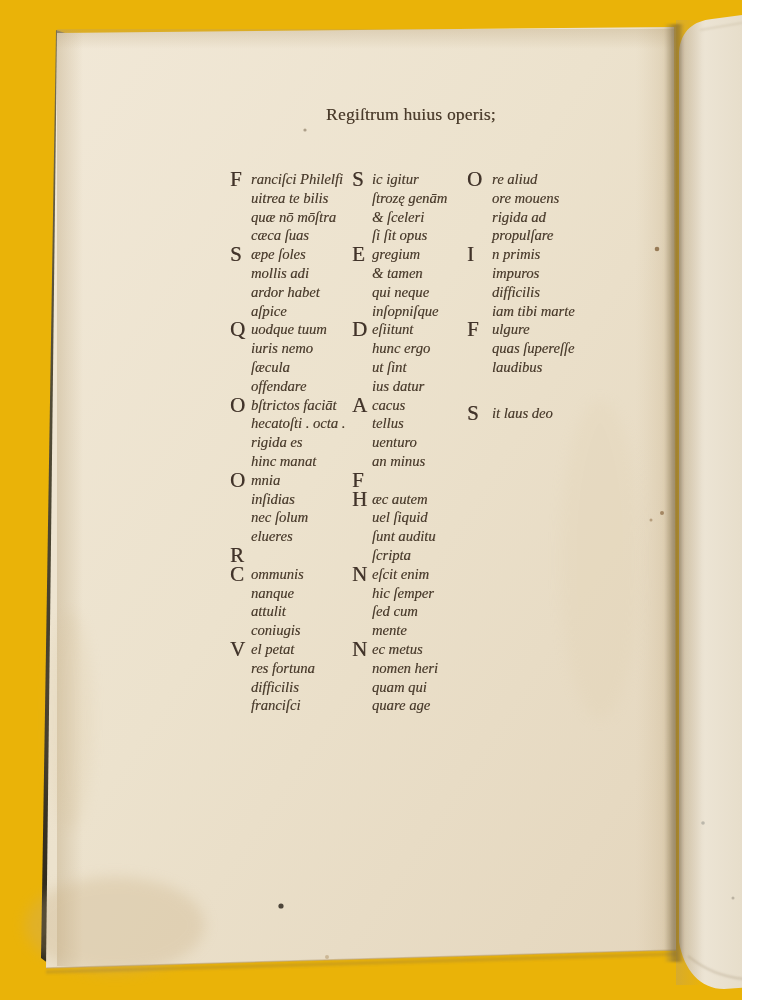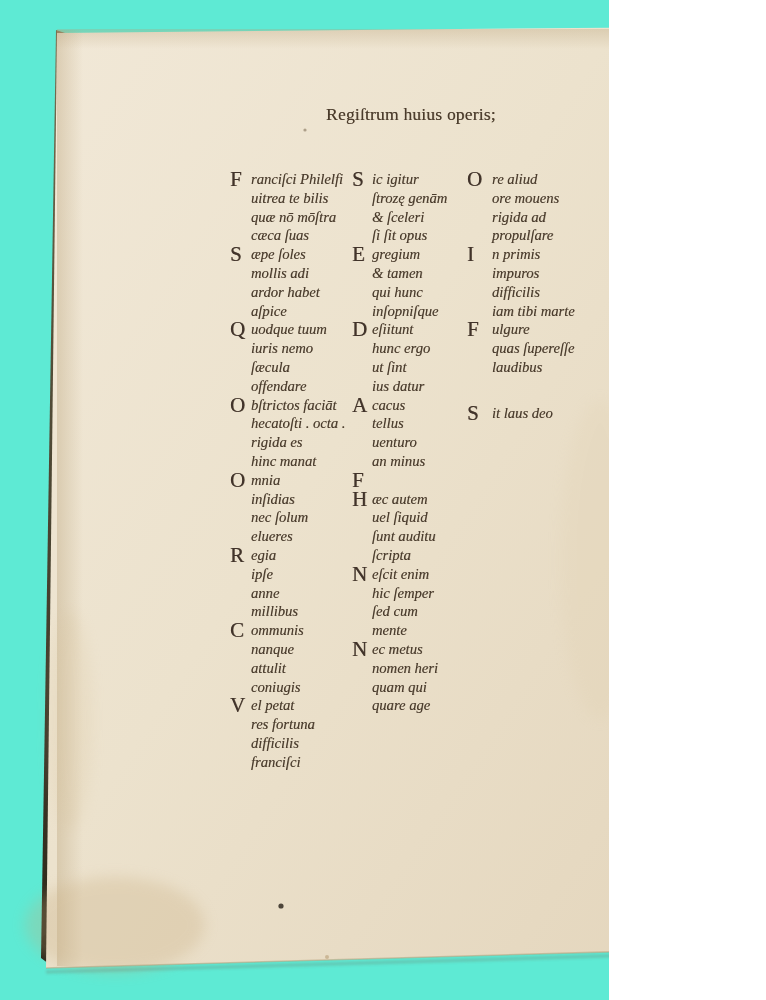--- a/index.html
+++ b/index.html
@@ -4,7 +4,7 @@
 <style>
   html,body{margin:0;padding:0;background:#ffffff;}
   .photo{
-    position:relative;width:609px;height:1000px;background:#5eead4;
+    position:relative;width:742px;height:1000px;background:#eab308;
     overflow:hidden;font-family:"Liberation Serif","DejaVu Serif",serif;
   }
   .scene{position:absolute;left:0;top:0;z-index:0;}

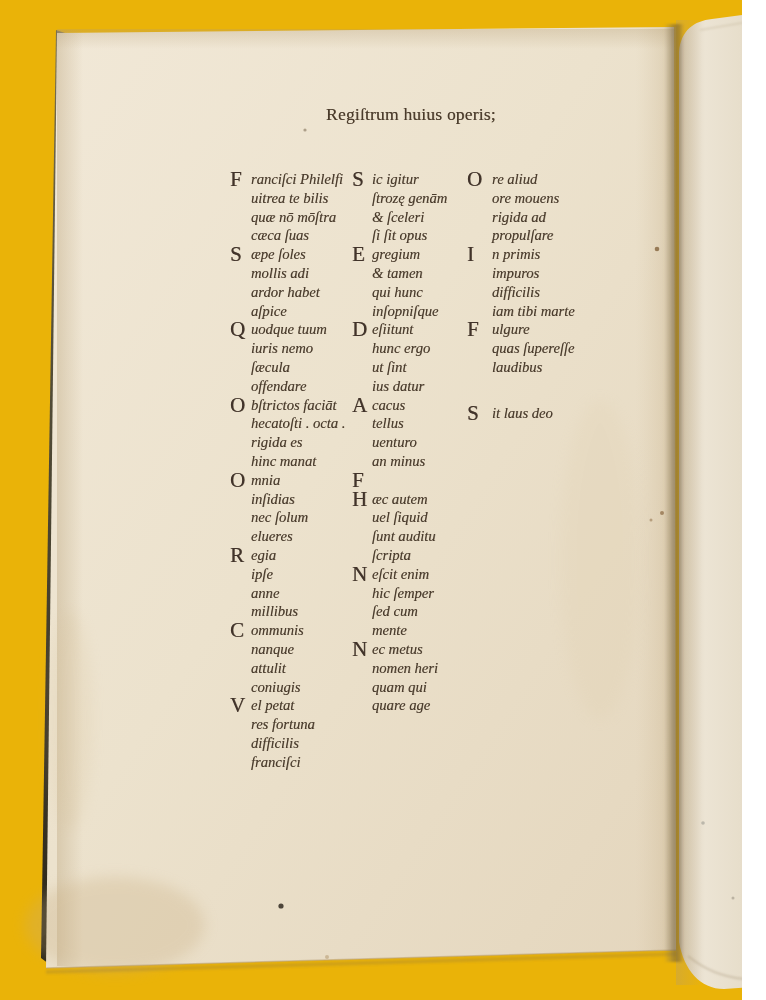--- a/index.html
+++ b/index.html
@@ -209,7 +209,7 @@
           <div class="lines">
             <div class="line">gregium</div>
             <div class="line">&amp; tamen</div>
-            <div class="line">qui hunc</div>
+            <div class="line">qui neque</div>
             <div class="line">inſopniſque</div>
           </div>
         </div>

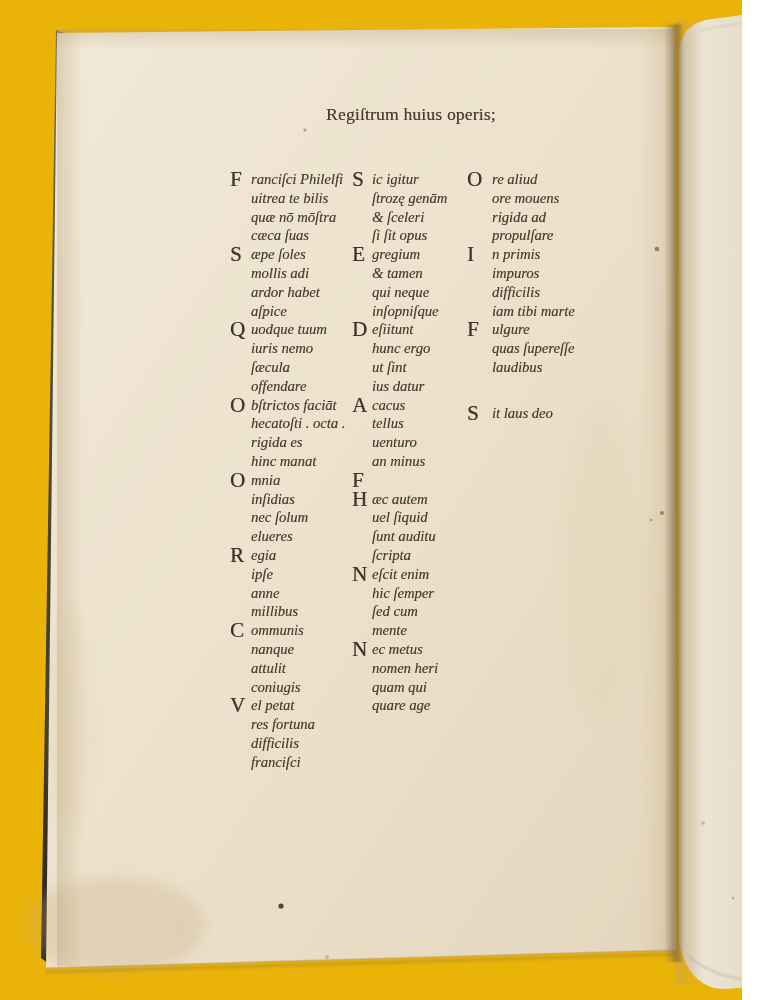--- a/index.html
+++ b/index.html
@@ -168,12 +168,6 @@
         </div>
         <div class="entry">
           <span class="initial">R</span>
-          <div class="lines">
-            <div class="line">egia</div>
-            <div class="line">ipſe</div>
-            <div class="line">anne</div>
-            <div class="line">millibus</div>
-          </div>
         </div>
         <div class="entry">
           <span class="initial">C</span>

